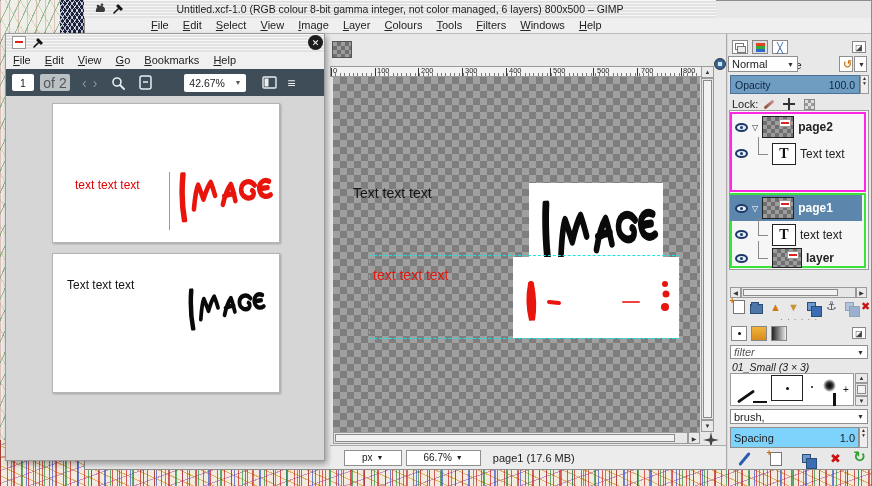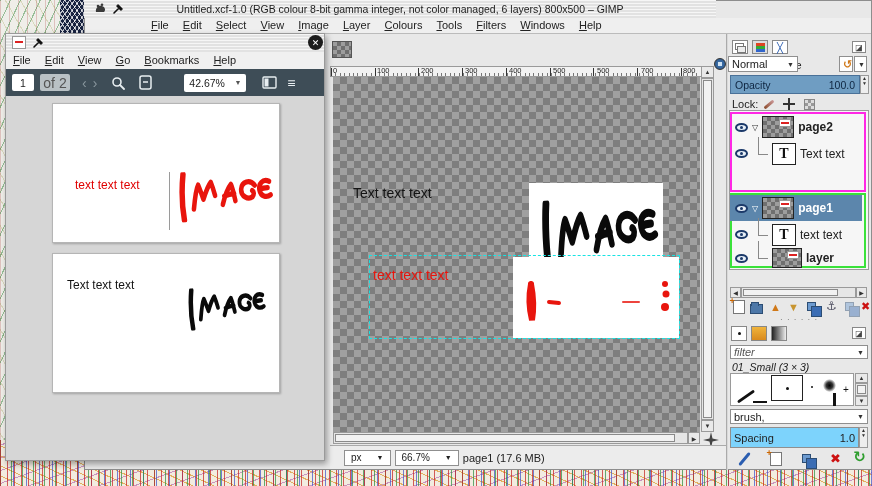--- a/index.html
+++ b/index.html
@@ -73,7 +73,7 @@
   .statusbar{left:330px;top:445px;width:396px;height:24px;background:#ececec;border-top:1px solid #aaa;
     display:flex;align-items:center;gap:4px;padding-left:14px;}
   .s-dd{height:16px;border:1px solid #8f8f8f;background:#fff;display:flex;align-items:center;
-    padding:0 6px;gap:15px;font-size:10px;}
+    padding:0 17px;gap:4px;font-size:10px;}
 
   
   .dock-sep{left:726px;top:34px;width:2px;height:436px;background:#d9d9d9;border-left:1px solid #aaa;}

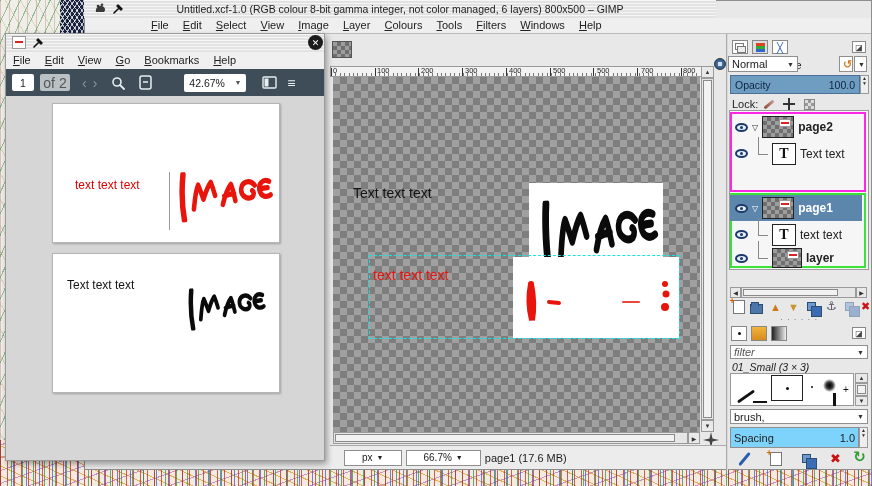--- a/index.html
+++ b/index.html
@@ -243,7 +243,7 @@
         <span>66.7%</span>
         <span class="arr" style="font-size:7px">▼</span>
       </div>
-      <span style="">page1 (17.6 MB)</span>
+      <span style="margin-left:8px">page1 (17.6 MB)</span>
     </div>
 
     <div class="abs dock-sep"></div>

